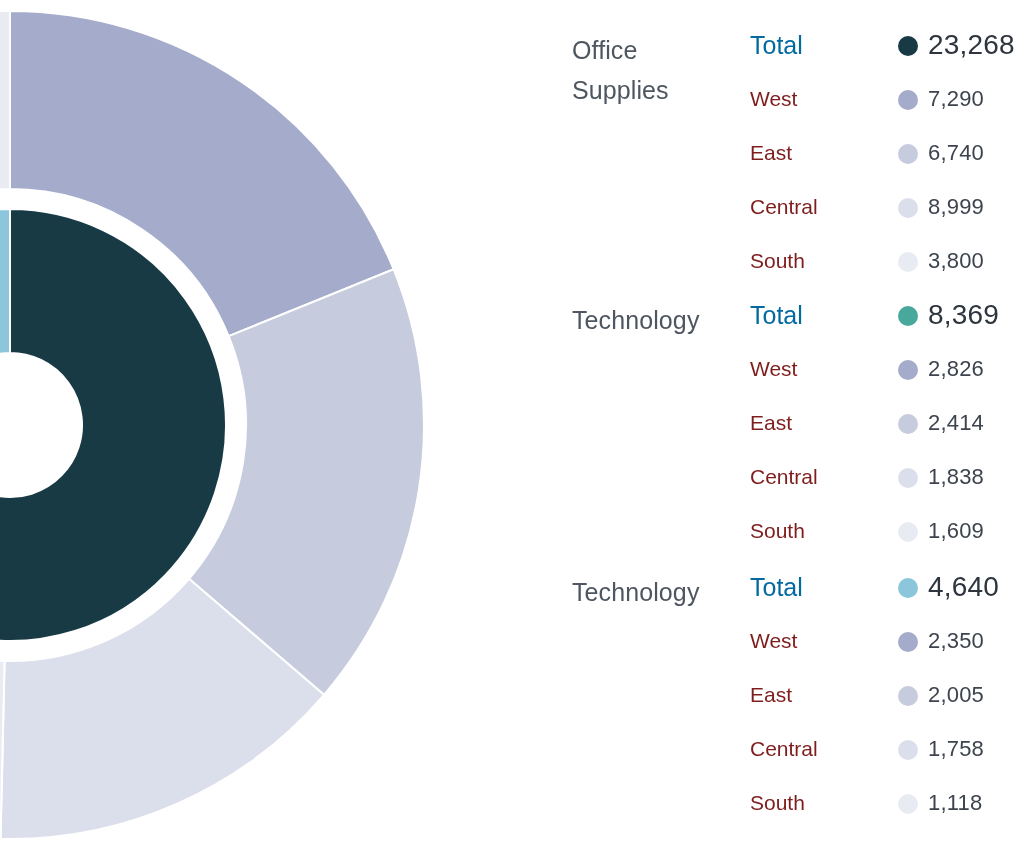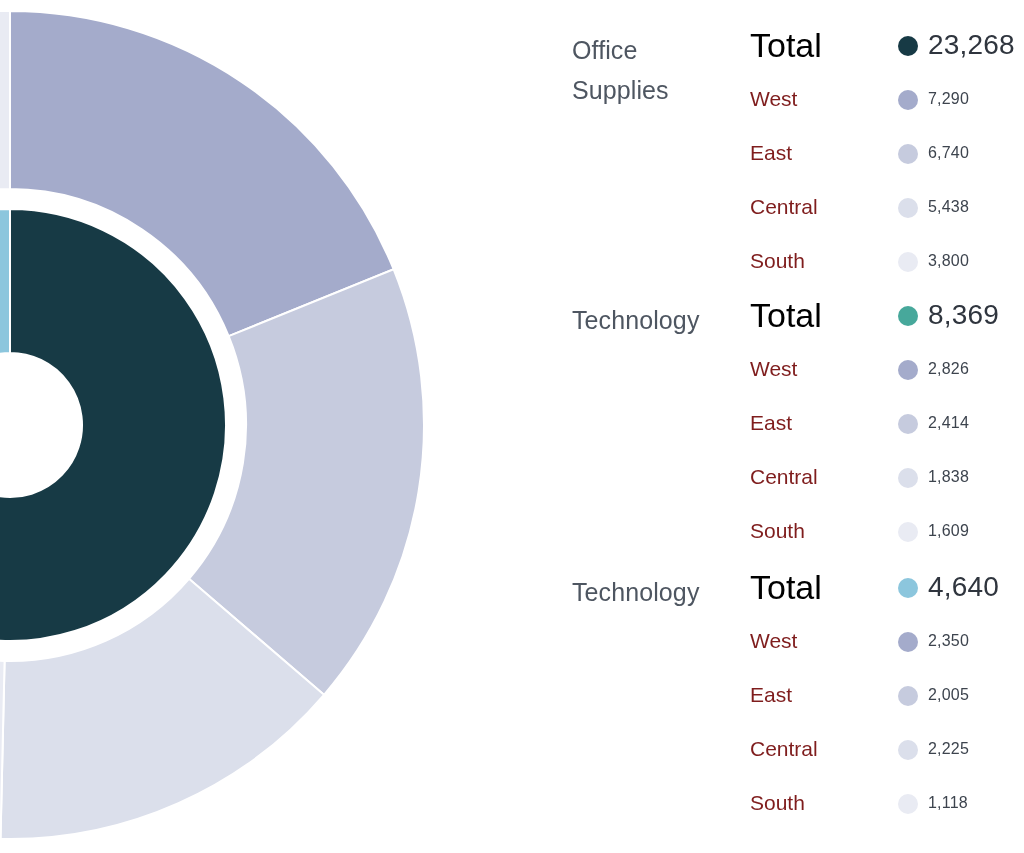--- a/index.html
+++ b/index.html
@@ -79,9 +79,9 @@
     color: #7f1d1d;
   }
   .legend-row.total .region {
-    font-size: 34px;
+    font-size: 25px;
     line-height: 30px;
-    color: #000000;
+    color: #0369a1;
   }
   .legend-row .dot {
     position: absolute;

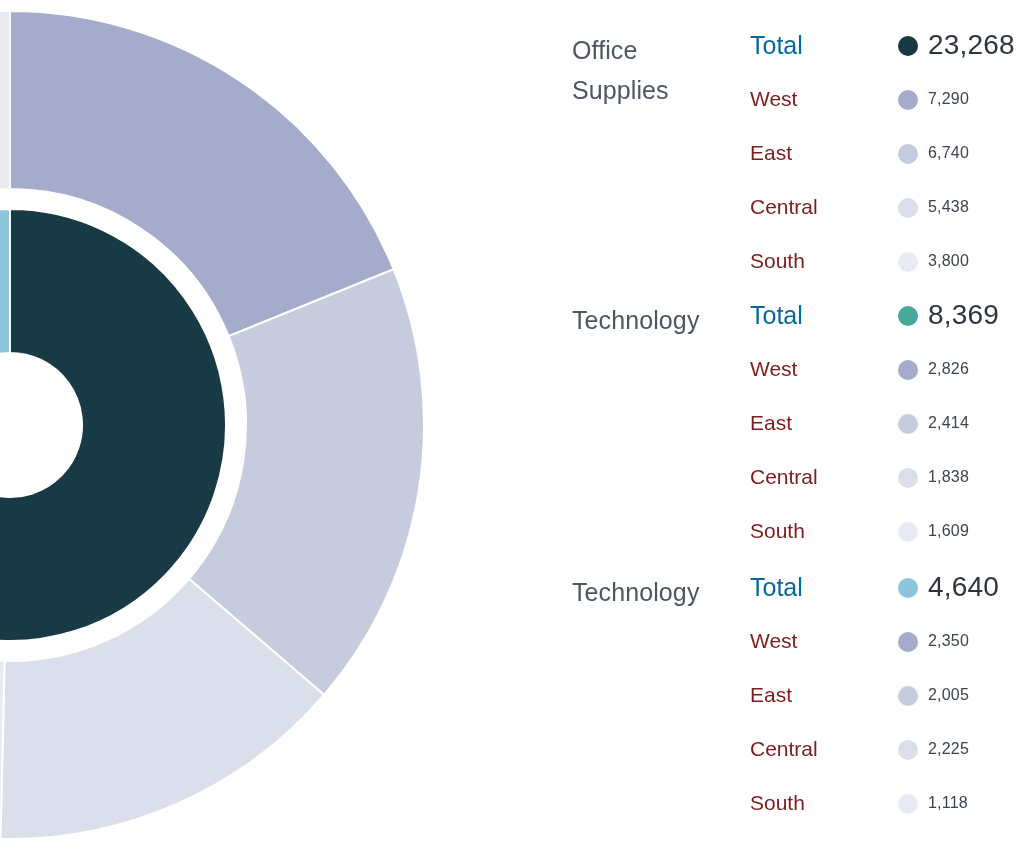--- a/index.html
+++ b/index.html
@@ -96,7 +96,7 @@
     position: absolute;
     left: 178px;
     top: 0;
-    font-size: 16px;
+    font-size: 22px;
     line-height: 30px;
     color: #3d444e;
     letter-spacing: 0.2px;

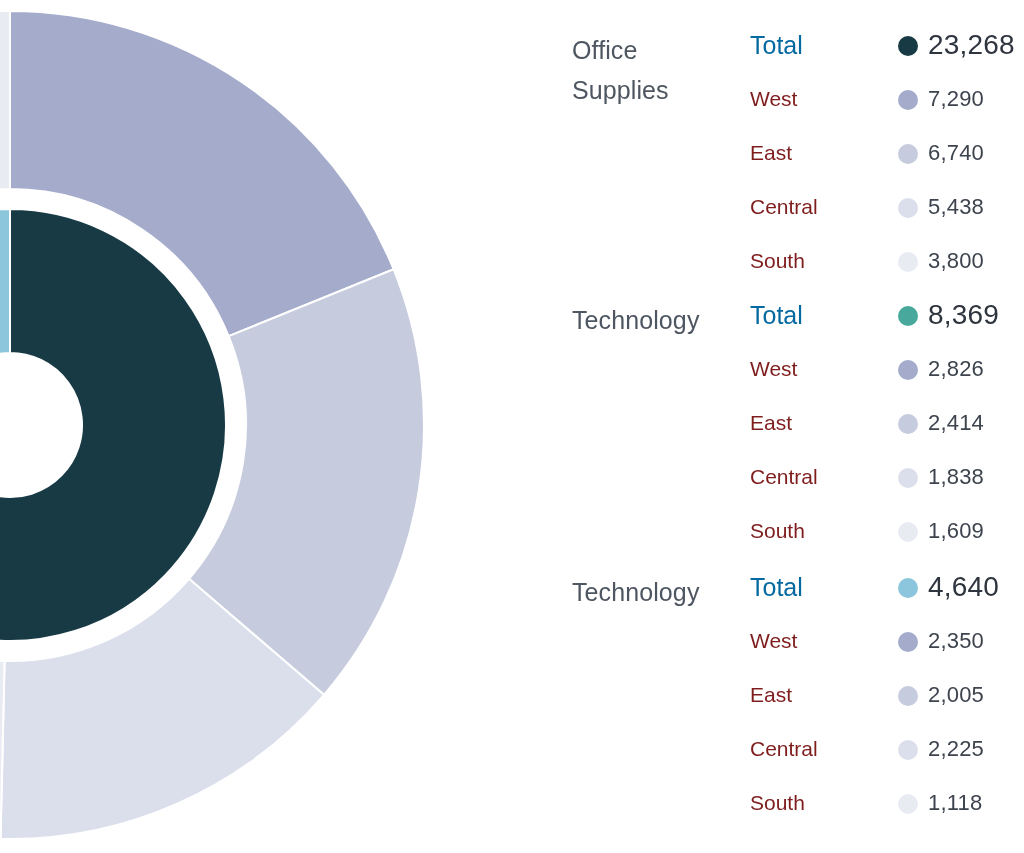--- a/index.html
+++ b/index.html
@@ -159,7 +159,7 @@
           <div class="legend-row">
             <span class="region">Central</span>
             <span class="dot" style="background: rgb(219, 223, 235);"></span>
-            <span class="value">5,438</span>
+            <span class="value">8,999</span>
           </div>
           <div class="legend-row">
             <span class="region">South</span>

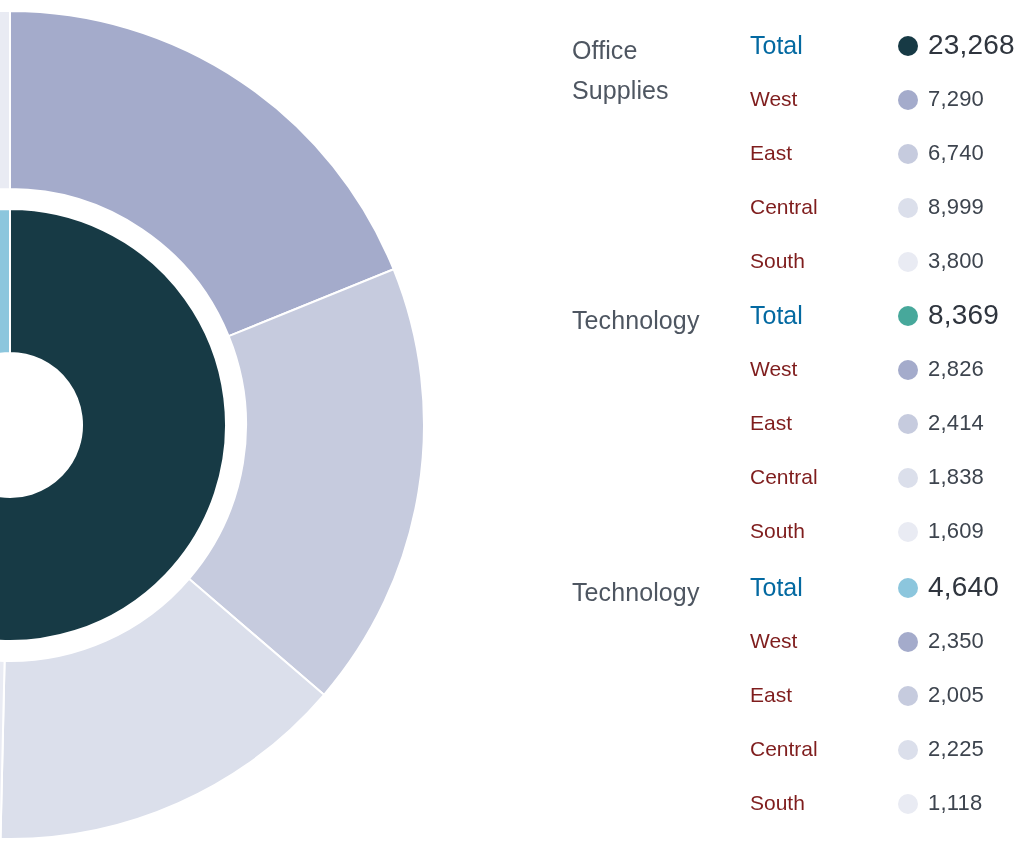--- a/index.html
+++ b/index.html
@@ -219,7 +219,7 @@
           <div class="legend-row">
             <span class="region">Central</span>
             <span class="dot" style="background: rgb(219, 223, 235);"></span>
-            <span class="value">2,225</span>
+            <span class="value">1,758</span>
           </div>
           <div class="legend-row">
             <span class="region">South</span>

